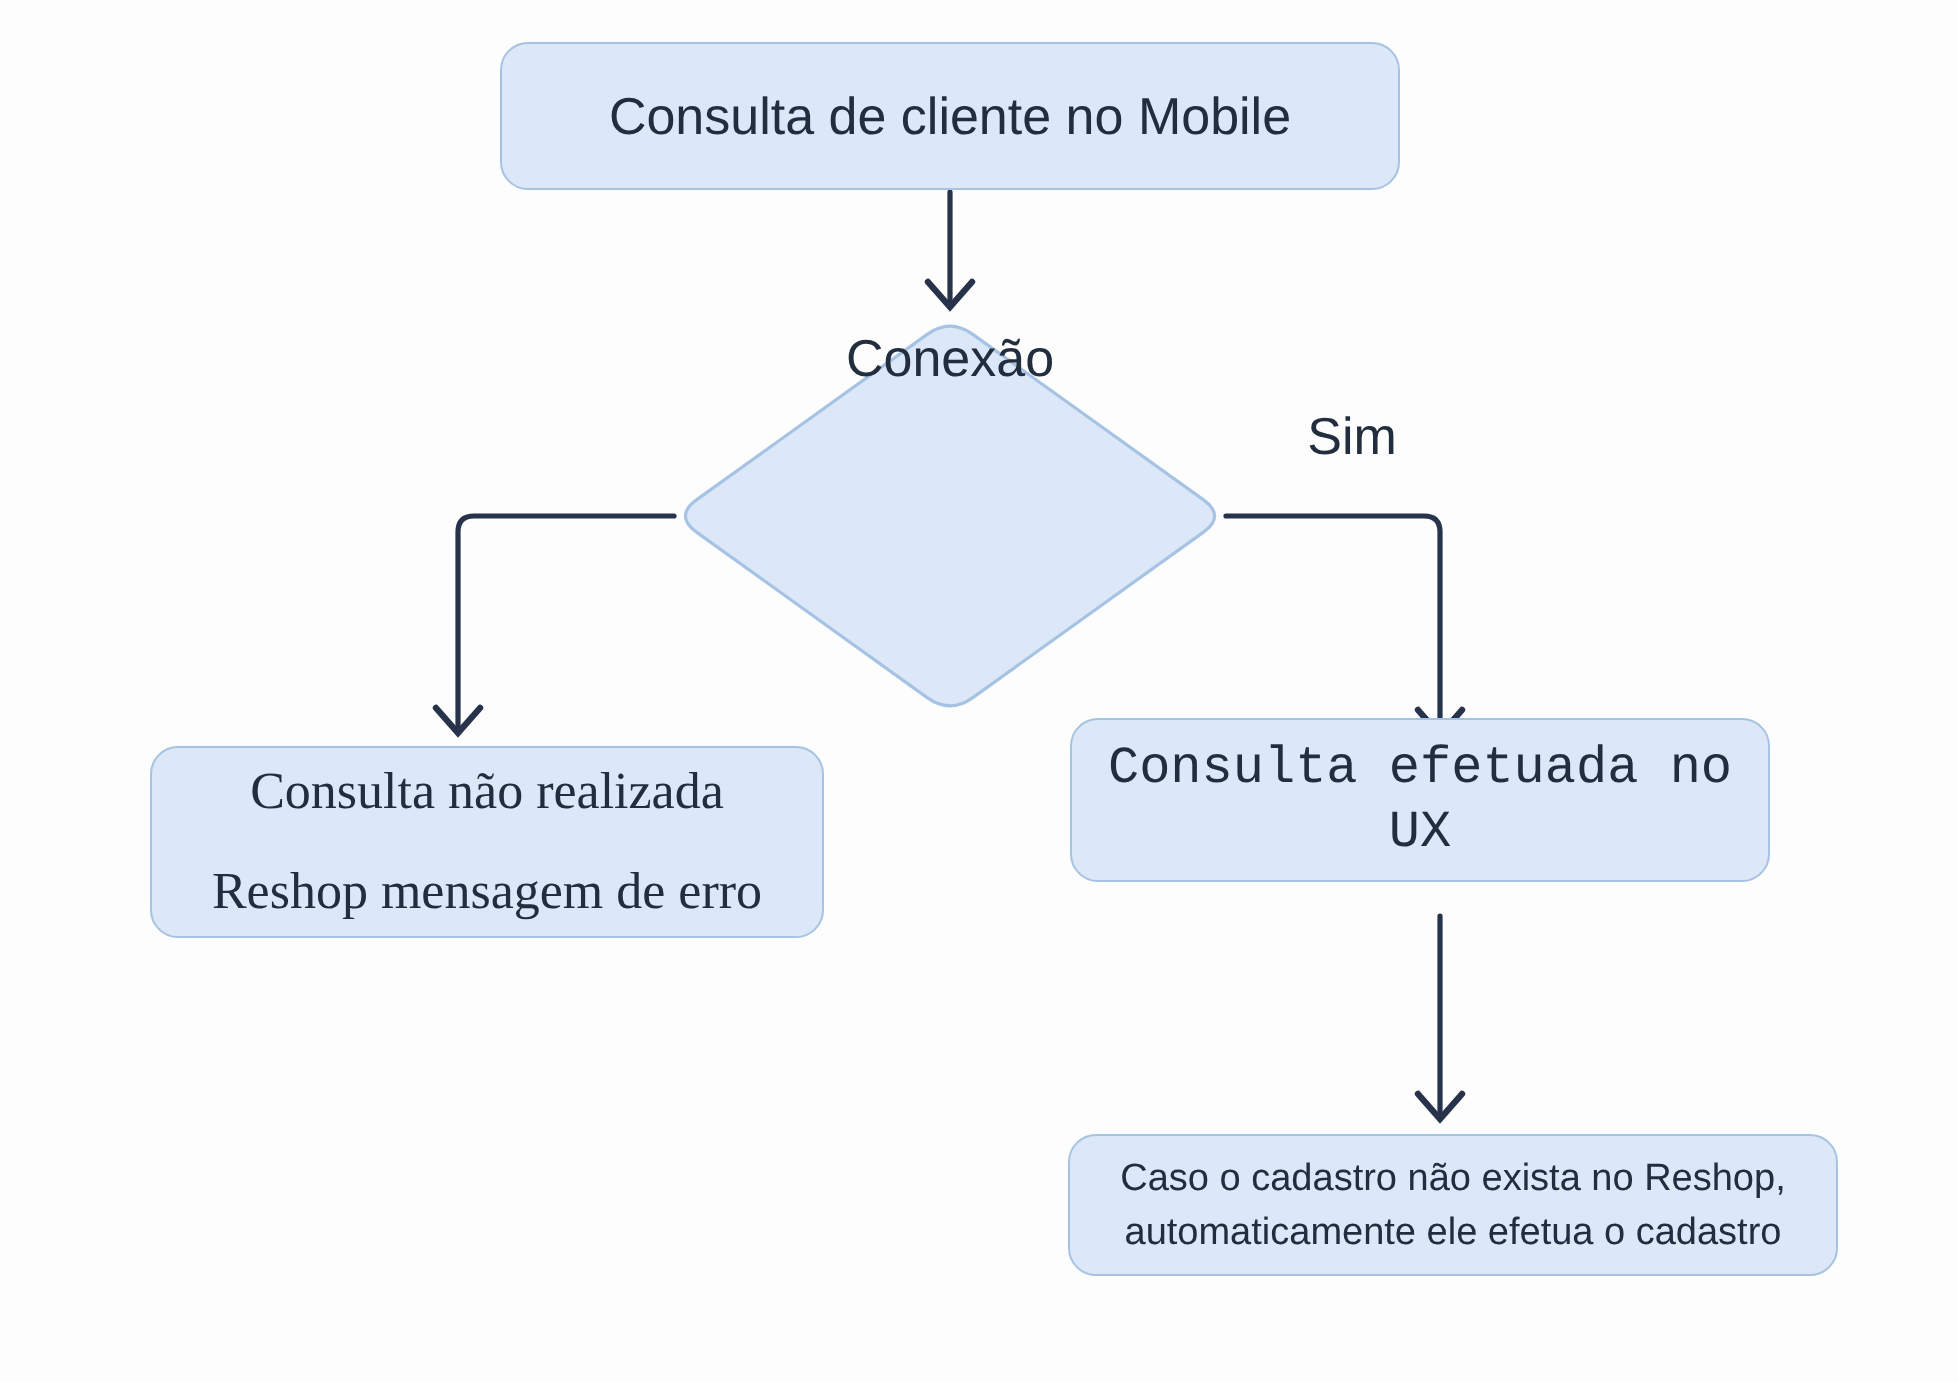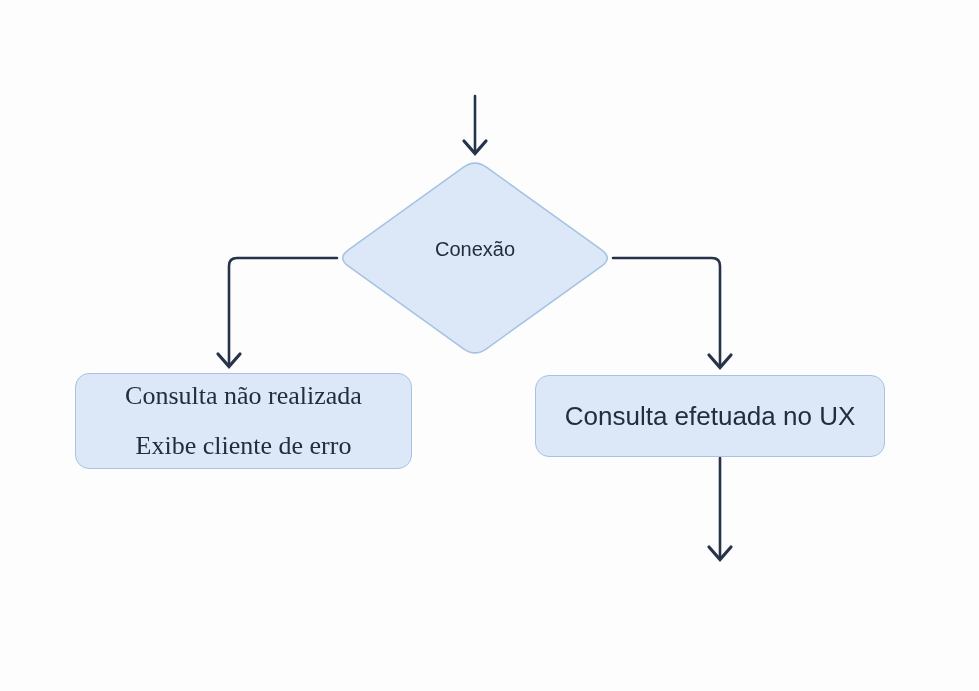--- a/index.html
+++ b/index.html
@@ -96,6 +96,9 @@
     </g>
   </svg>
 
+  <div class="node node-start">
+    <div class="line">Consulta de cliente no Mobile</div>
+  </div>
 
   <div class="diamond-text">
     <div class="line">Conexão</div>

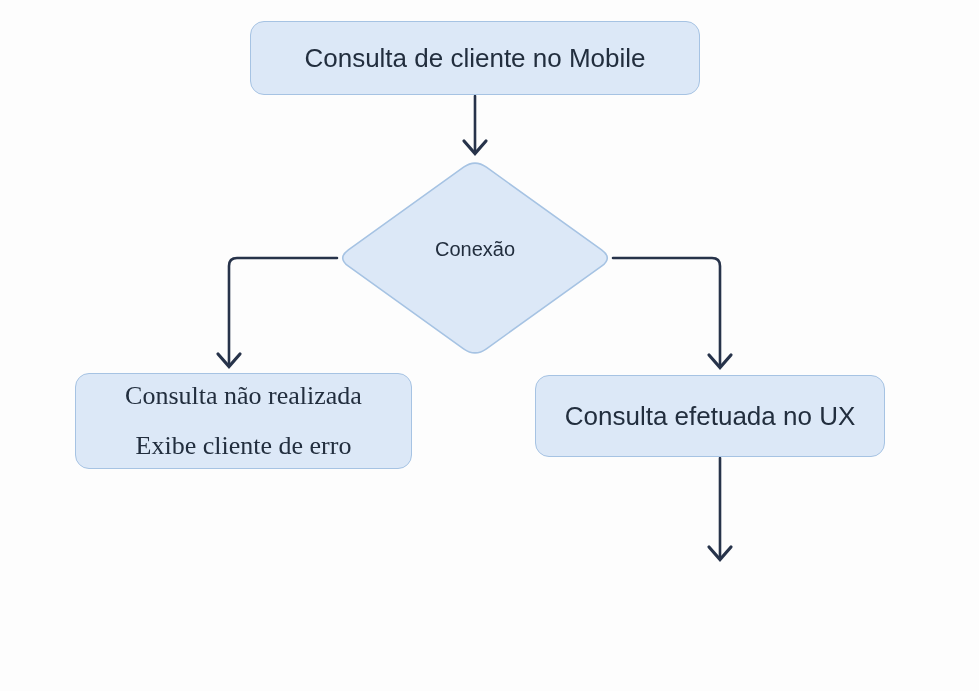--- a/index.html
+++ b/index.html
@@ -48,11 +48,10 @@
     display: flex;
     flex-direction: column;
     align-items: center;
-    justify-content: center;
     padding-bottom: 18px;
     box-sizing: border-box;
     color: #222e3e;
-    font-size: 20px;
+    font-size: 26px;
     text-align: center;
   }
   .diamond-text .line { line-height: 40px; }

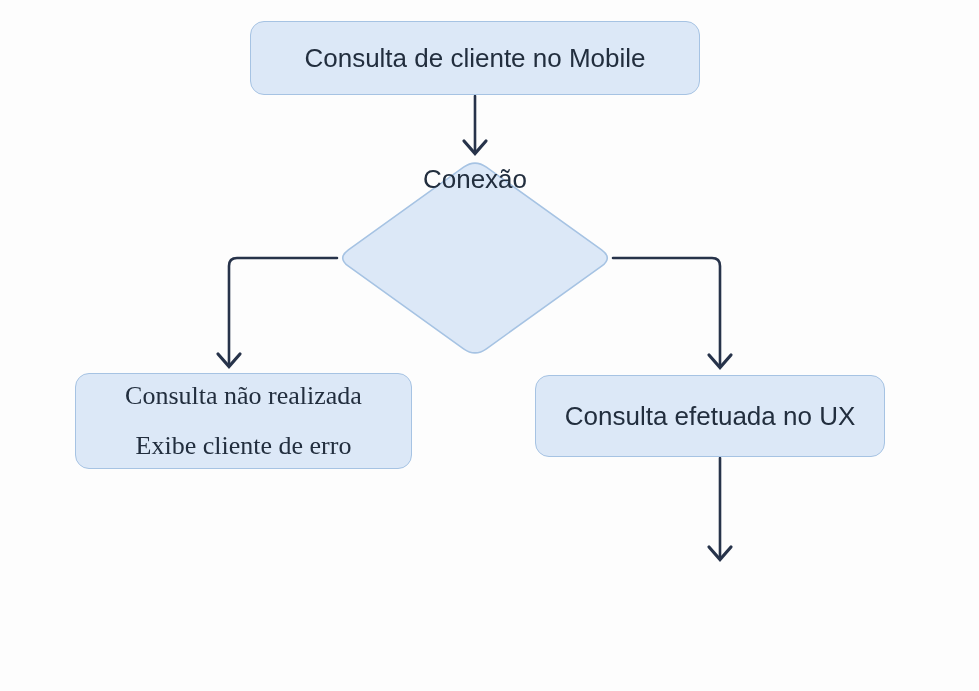--- a/index.html
+++ b/index.html
@@ -103,6 +103,7 @@
     <div class="line">Conexão</div>
   </div>
 
+  <div class="edge-label edge-label-sim">Sim</div>
 
   <div class="node node-no">
     <div class="line">Consulta não realizada</div>

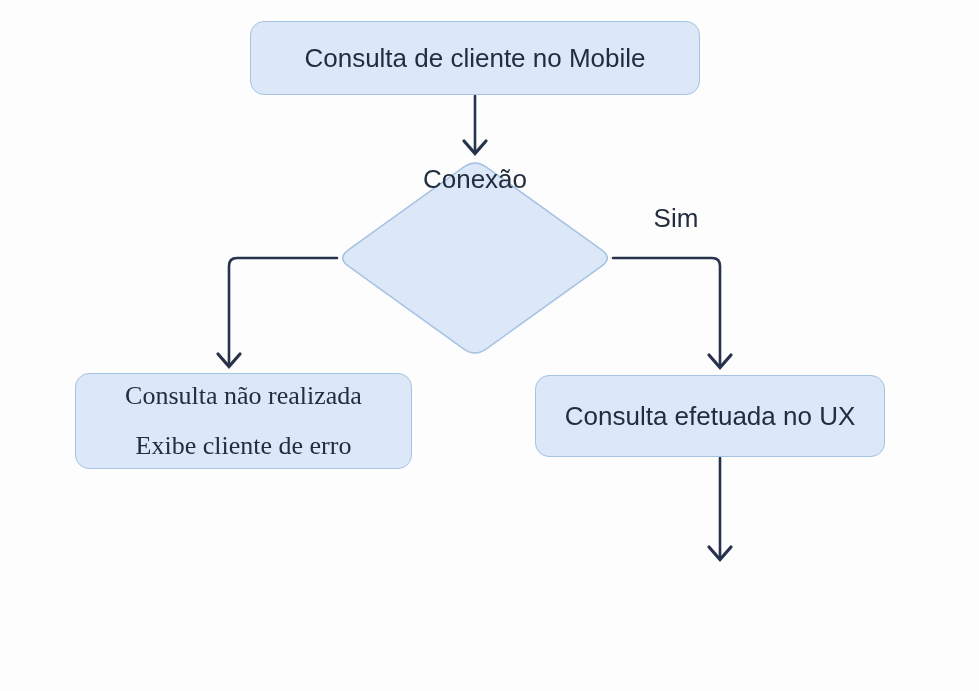--- a/index.html
+++ b/index.html
@@ -38,7 +38,7 @@
   .node-start   { left: 250px; top: 21px;  width: 450px; height: 74px; }
   .node-no      { left: 75px;  top: 373px; width: 337px; height: 96px; font-family: Liberation Serif, serif; }
   .node-no .line { line-height: 50px; }
-  .node-yes     { left: 535px; top: 375px; width: 350px; height: 82px; }
+  .node-yes     { left: 535px; top: 359px; width: 350px; height: 82px; font-family: Liberation Mono, monospace; }
   .node-auto    { left: 534px; top: 567px; width: 385px; height: 71px; font-size: 19px; }
   .node-auto .line { line-height: 27px; }
   .diamond-text {

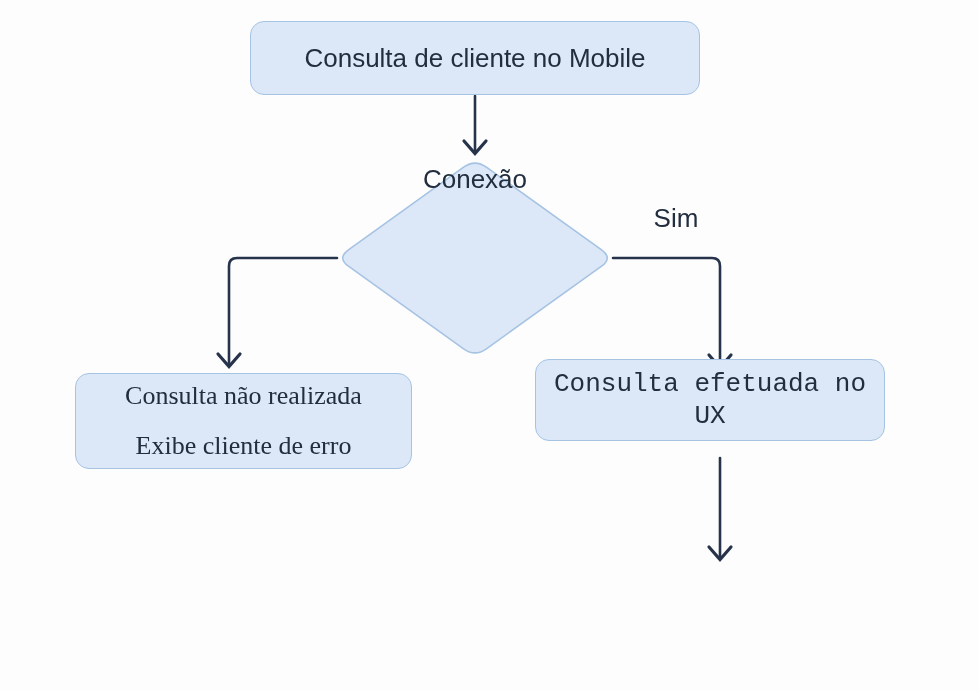--- a/index.html
+++ b/index.html
@@ -107,7 +107,7 @@
 
   <div class="node node-no">
     <div class="line">Consulta não realizada</div>
-    <div class="line">Exibe cliente de erro</div>
+    <div class="line">Reshop mensagem de erro</div>
   </div>
 
   <div class="node node-yes">

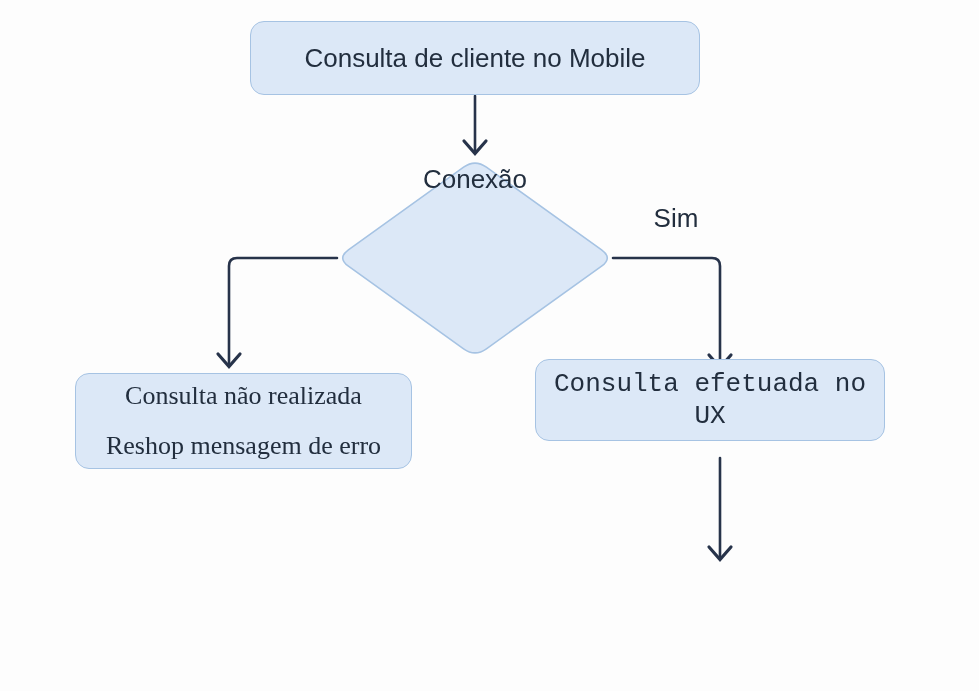--- a/index.html
+++ b/index.html
@@ -114,6 +114,10 @@
     <div class="line">Consulta efetuada no UX</div>
   </div>
 
+  <div class="node node-auto">
+    <div class="line">Caso o cadastro não exista no Reshop,</div>
+    <div class="line">automaticamente ele efetua o cadastro</div>
+  </div>
 
 </div>
 

